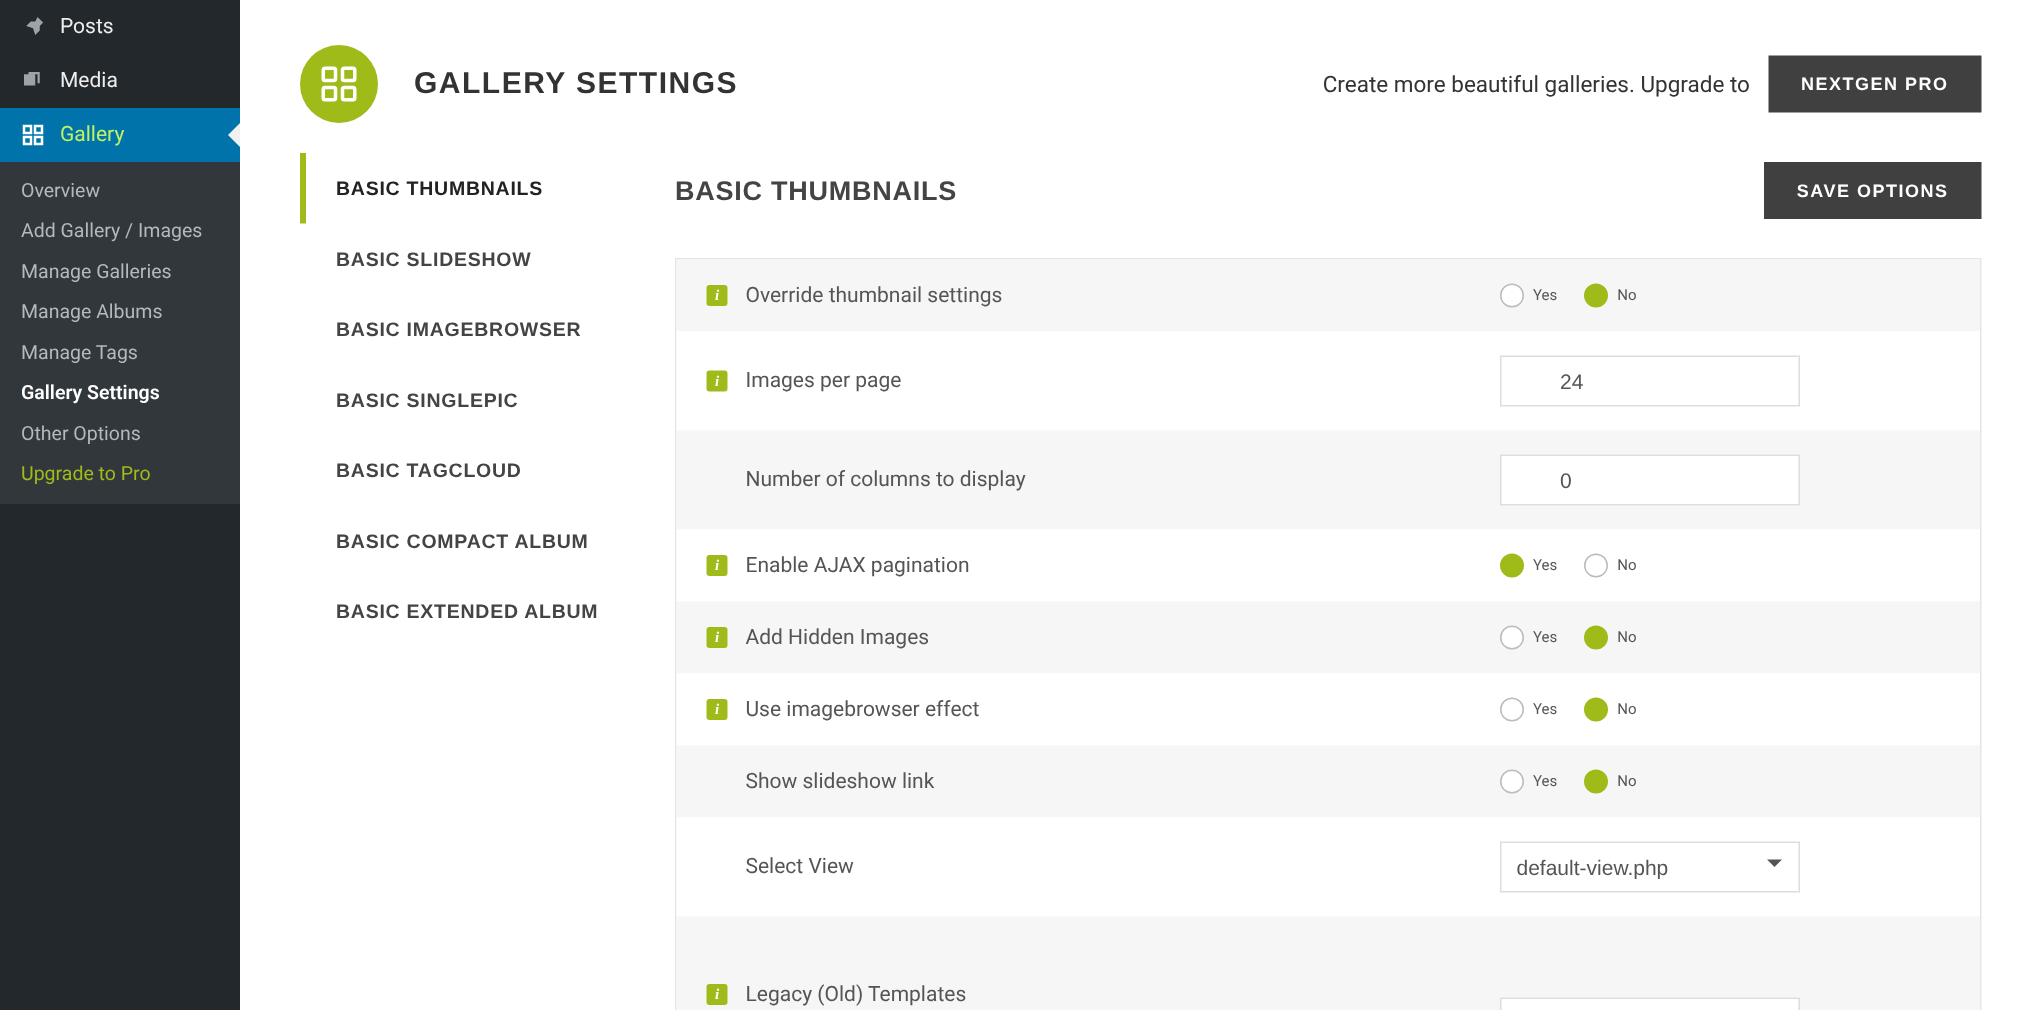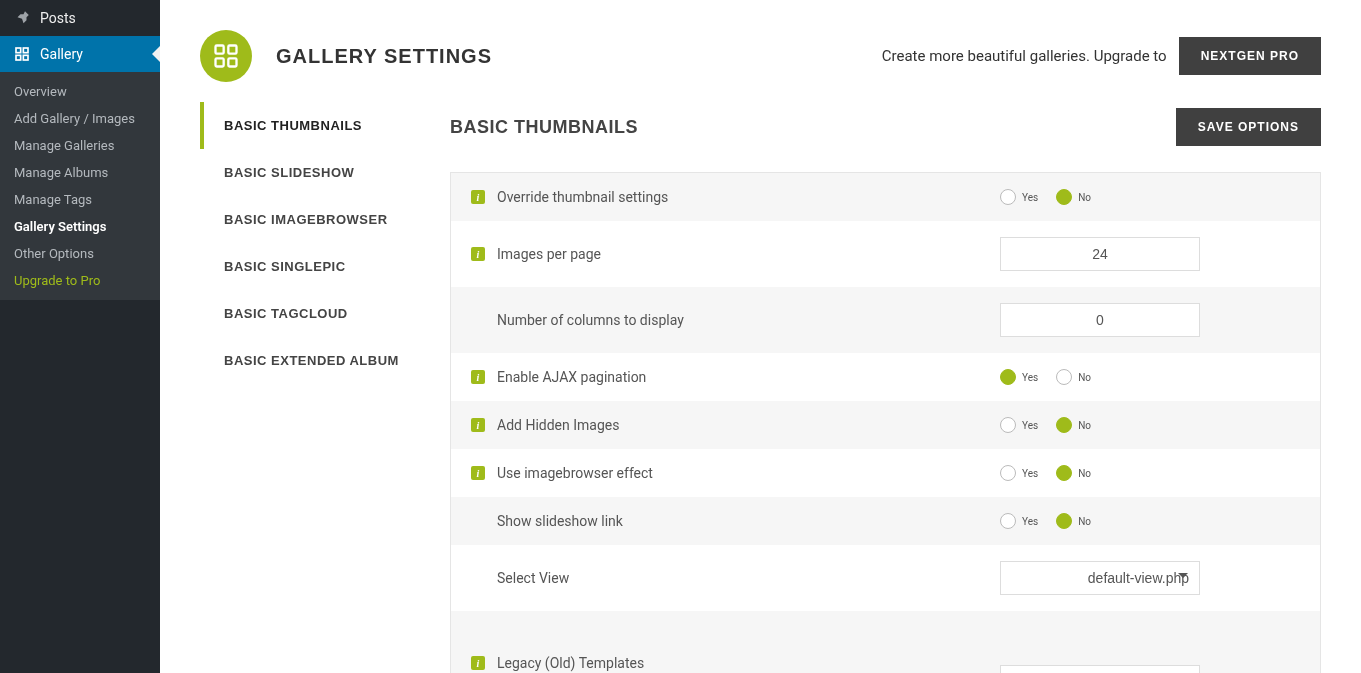--- a/index.html
+++ b/index.html
@@ -64,6 +64,14 @@
             </svg>
           </span>
           <span>Posts</span>
+        </li>
+        <li class="menu-item">
+          <span class="mi-icon">
+            <svg width="18" height="18" viewBox="0 0 24 24" fill="currentColor">
+              <path d="M4 6h10v10H4z M8 4h10v10h-2V6H8z"></path>
+            </svg>
+          </span>
+          <span>Media</span>
         </li>
         <li class="menu-item active">
           <span class="mi-icon">

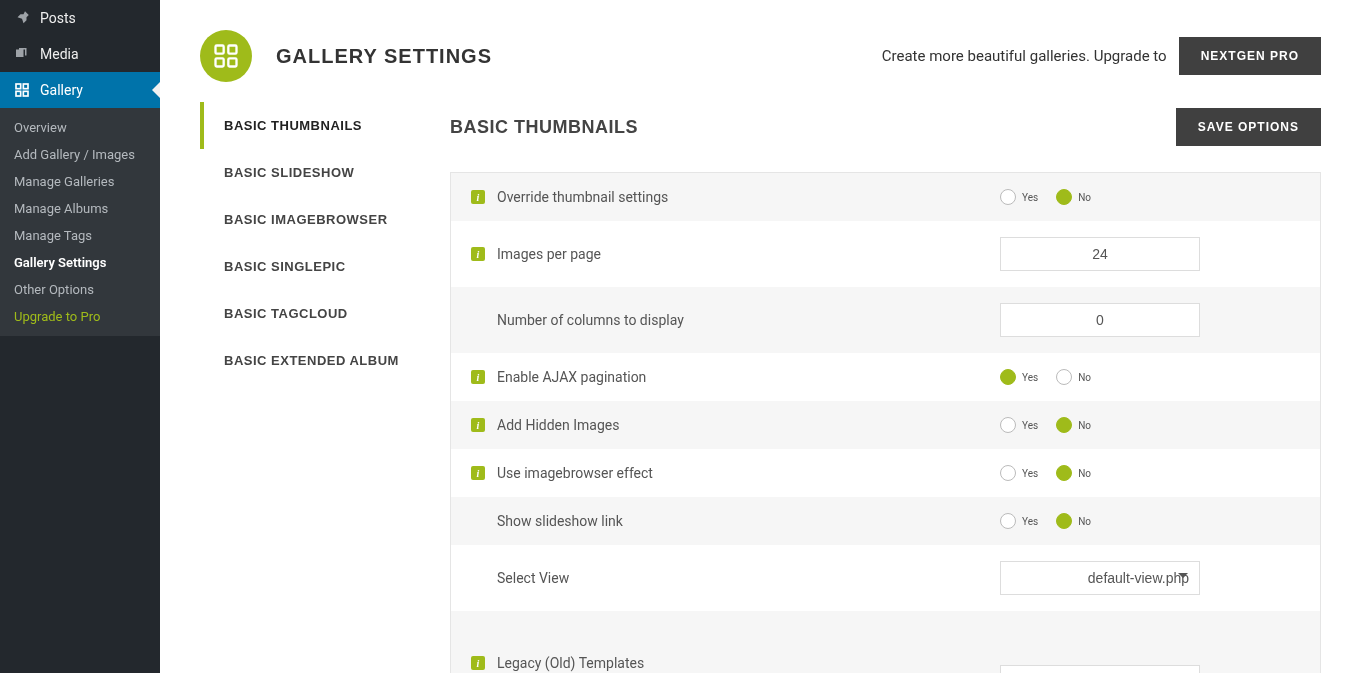--- a/index.html
+++ b/index.html
@@ -8,7 +8,7 @@
 .sidebar { width: 160px; background: #23282d; color: #eee; }
 .sidebar ul { list-style: none; }
 .menu-item { display: flex; align-items: center; padding: 8px 12px; color: #eee; cursor: pointer; font-size: 14px; }
-.menu-item.active { background: #0073aa; color: #ffffff; position: relative; }
+.menu-item.active { background: #0073aa; color: #bef264; position: relative; }
 .menu-item.active::after { content: ''; position: absolute; right: 0; top: 50%; transform: translateY(-50%); border: 8px solid transparent; border-right-color: #f1f1f1; }
 .menu-item .mi-icon { width: 20px; height: 20px; margin-right: 8px; display: inline-flex; align-items: center; justify-content: center; color: rgba(240,245,250,0.6); }
 .menu-item.active .mi-icon { color: #fff; }

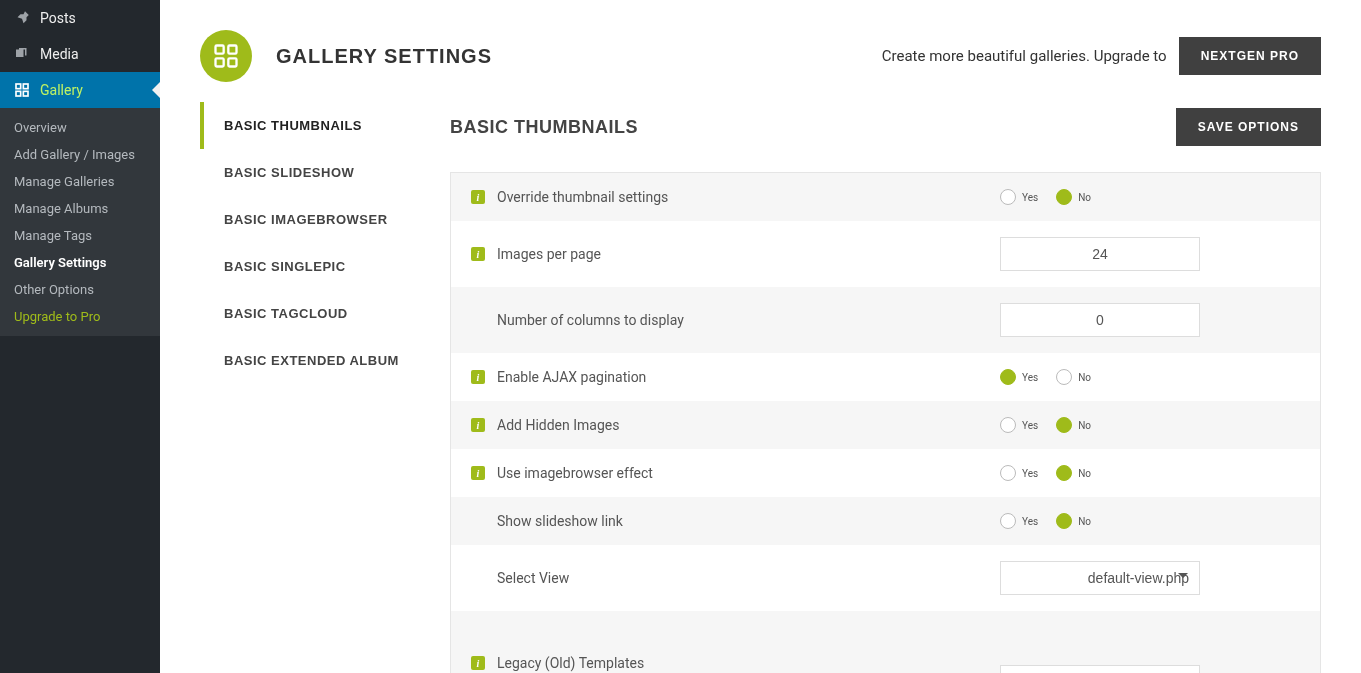--- a/index.html
+++ b/index.html
@@ -46,7 +46,7 @@
 .radio-opt { display: flex; align-items: center; gap: 6px; cursor: pointer; font-size: 10px; color: #555; }
 .radio-circle { width: 16px; height: 16px; border-radius: 50%; border: 1px solid #bbb; display: inline-block; position: relative; background: #fff; }
 .radio-circle.checked { background: #9fbb1a; border-color: #9fbb1a; }
-.text-input { width: 200px; height: 34px; border: 1px solid #ddd; text-align: center; font-size: 14px; color: #555; background:#fff; }
+.text-input { width: 200px; height: 34px; border: 1px solid #ddd; font-size: 14px; color: #555; background:#fff;padding-left:39px; }
 .select-input { width: 200px; height: 34px; border: 1px solid #ddd; font-size: 14px; color: #555; padding: 0 10px; background: #fff; appearance: none; text-align: right; }
 .select-wrap { position: relative; }
 .select-wrap::after { content: ''; position: absolute; right: 12px; top: 50%; transform: translateY(-50%); border: 5px solid transparent; border-top-color: #555; pointer-events: none; }

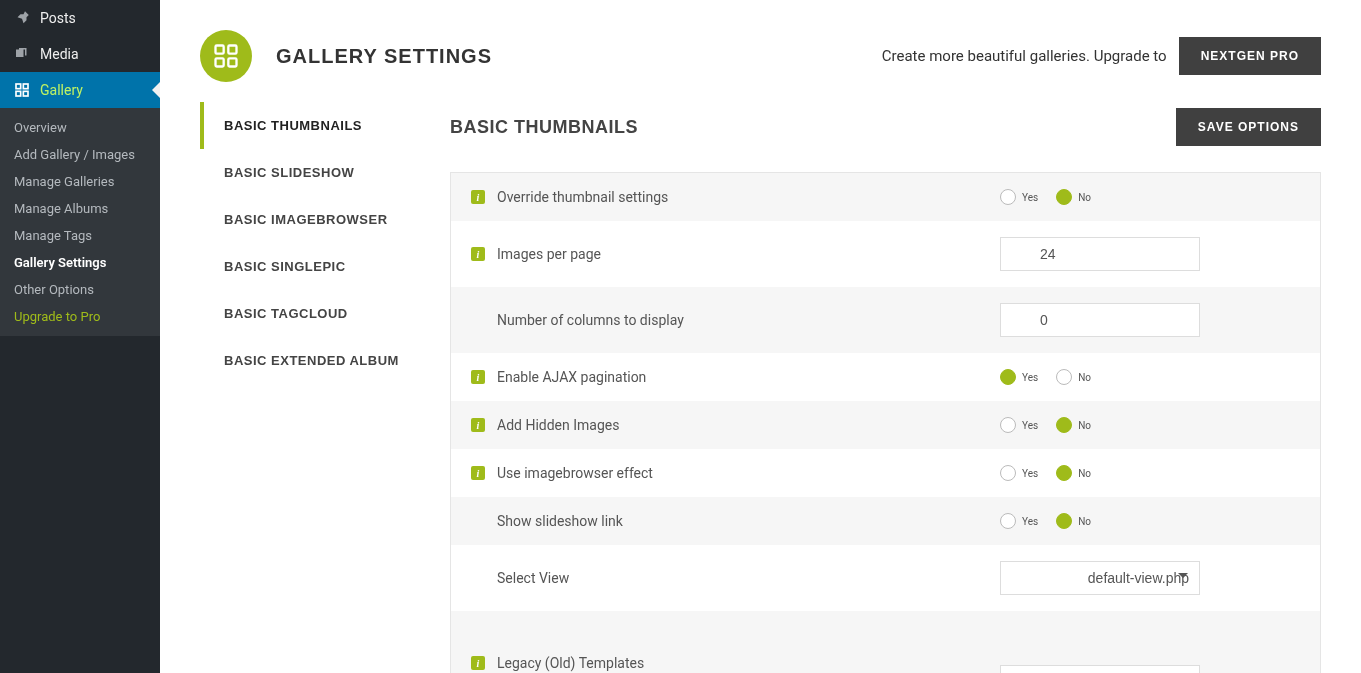--- a/index.html
+++ b/index.html
@@ -121,6 +121,7 @@
           <div class="tab">BASIC IMAGEBROWSER</div>
           <div class="tab">BASIC SINGLEPIC</div>
           <div class="tab">BASIC TAGCLOUD</div>
+          <div class="tab">BASIC COMPACT ALBUM</div>
           <div class="tab">BASIC EXTENDED ALBUM</div>
         </div>
       <div class="main">

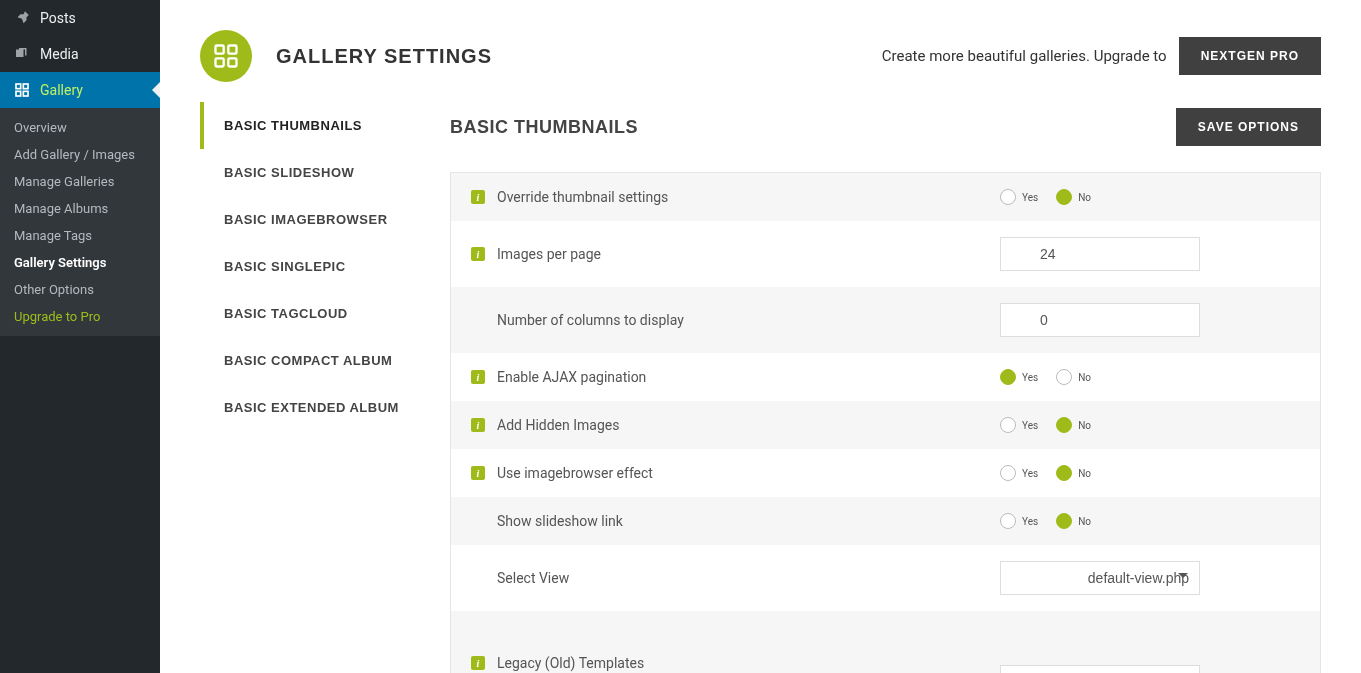--- a/index.html
+++ b/index.html
@@ -47,7 +47,7 @@
 .radio-circle { width: 16px; height: 16px; border-radius: 50%; border: 1px solid #bbb; display: inline-block; position: relative; background: #fff; }
 .radio-circle.checked { background: #9fbb1a; border-color: #9fbb1a; }
 .text-input { width: 200px; height: 34px; border: 1px solid #ddd; font-size: 14px; color: #555; background:#fff;padding-left:39px; }
-.select-input { width: 200px; height: 34px; border: 1px solid #ddd; font-size: 14px; color: #555; padding: 0 10px; background: #fff; appearance: none; text-align: right; }
+.select-input { width: 200px; height: 34px; border: 1px solid #ddd; font-size: 14px; color: #555; padding: 0 10px; background: #fff; appearance: none; }
 .select-wrap { position: relative; }
 .select-wrap::after { content: ''; position: absolute; right: 12px; top: 50%; transform: translateY(-50%); border: 5px solid transparent; border-top-color: #555; pointer-events: none; }
 </style>

